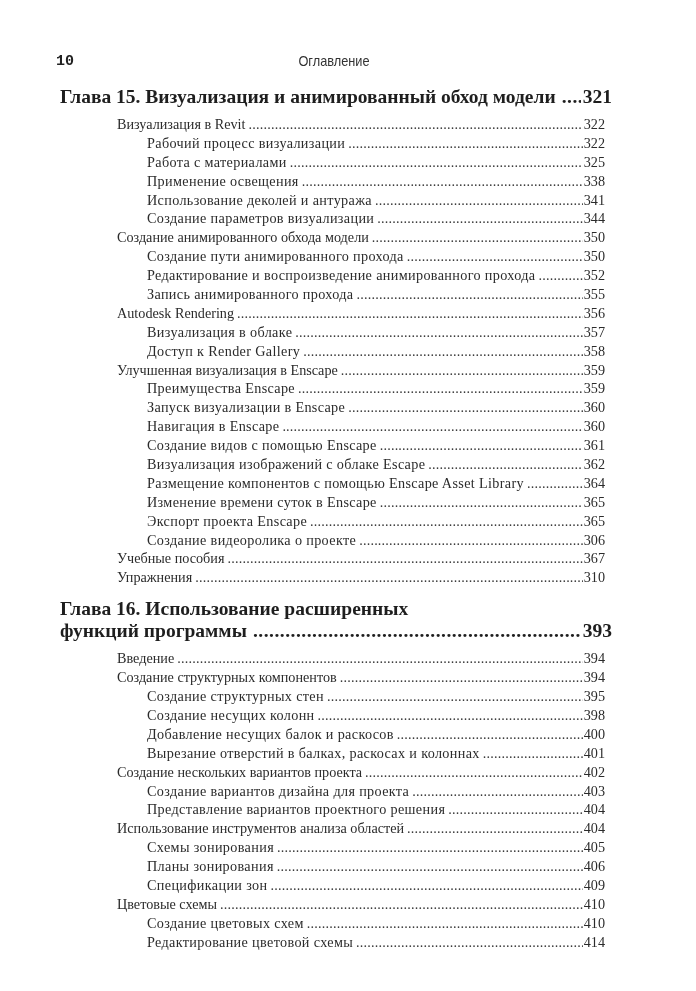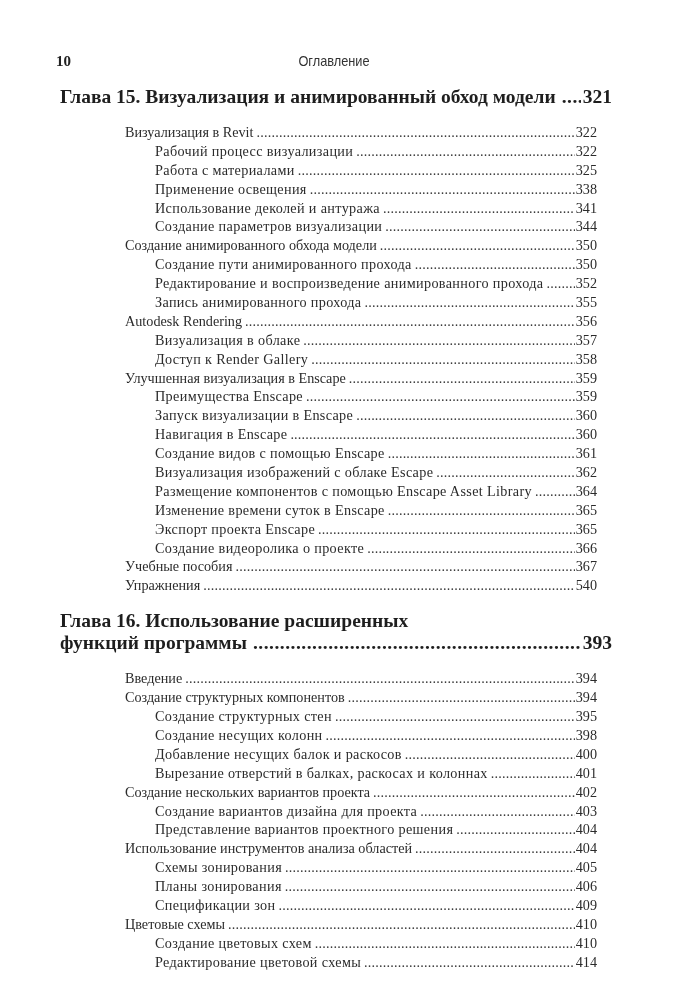--- a/index.html
+++ b/index.html
@@ -25,7 +25,7 @@
     position: absolute;
     left: 0;
     top: 1px;
-    font-family: Liberation Serif, serif;
+    font-family: Liberation Mono, monospace;
     font-weight: bold;
     font-size: 15px;
     color: #222;

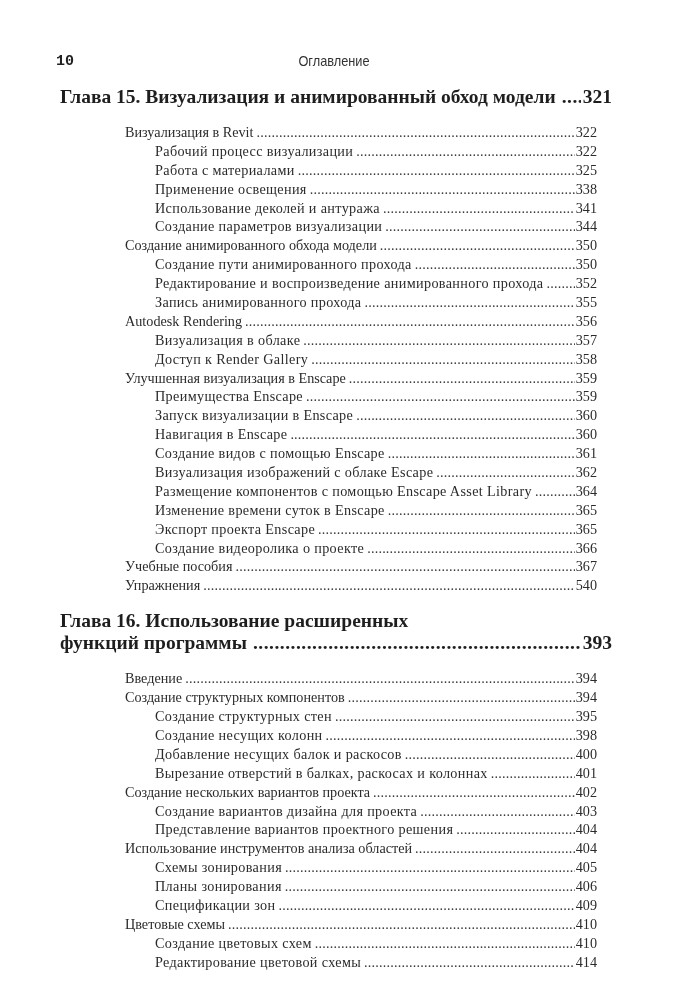--- a/index.html
+++ b/index.html
@@ -73,7 +73,7 @@
   }
   .ch15 { margin-bottom: 7px; }
   .ch16 { margin-top: 11px; margin-bottom: 6px; }
-  .entries { margin: 15px; padding: 0; list-style: none; }
+  .entries { margin: 7px; padding: 0; list-style: none; }
   .entry {
     display: flex;
     align-items: baseline;

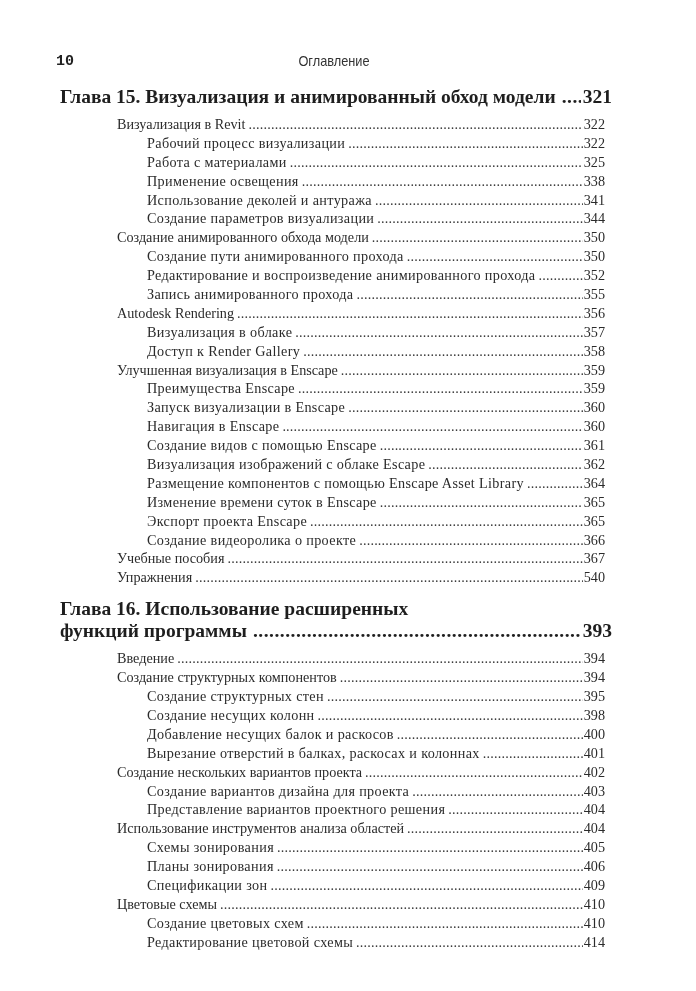--- a/index.html
+++ b/index.html
@@ -227,7 +227,7 @@
         <li class="entry level-2">
           <span class="title-text">Создание видеоролика о проекте</span>
           <span class="leader">..............................................................................................................................................................................................................</span>
-          <span class="page">366</span>
+          <span class="page">306</span>
         </li>
         <li class="entry level-1">
           <span class="title-text">Учебные пособия</span>

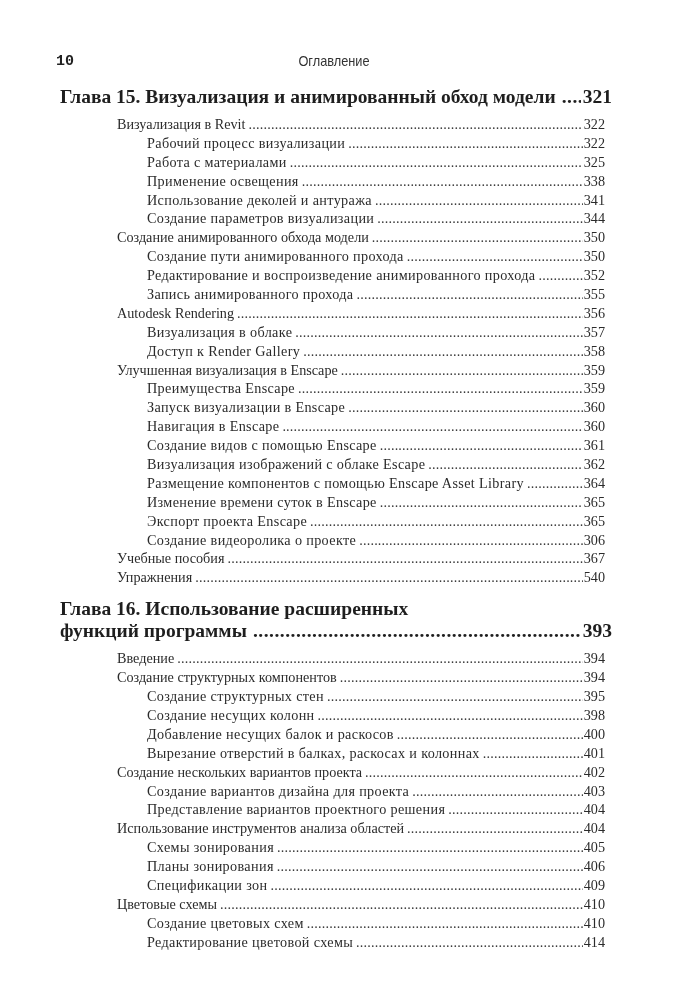--- a/index.html
+++ b/index.html
@@ -237,7 +237,7 @@
         <li class="entry level-1">
           <span class="title-text">Упражнения</span>
           <span class="leader">..............................................................................................................................................................................................................</span>
-          <span class="page">540</span>
+          <span class="page">310</span>
         </li>
       </ul>
   </section>

